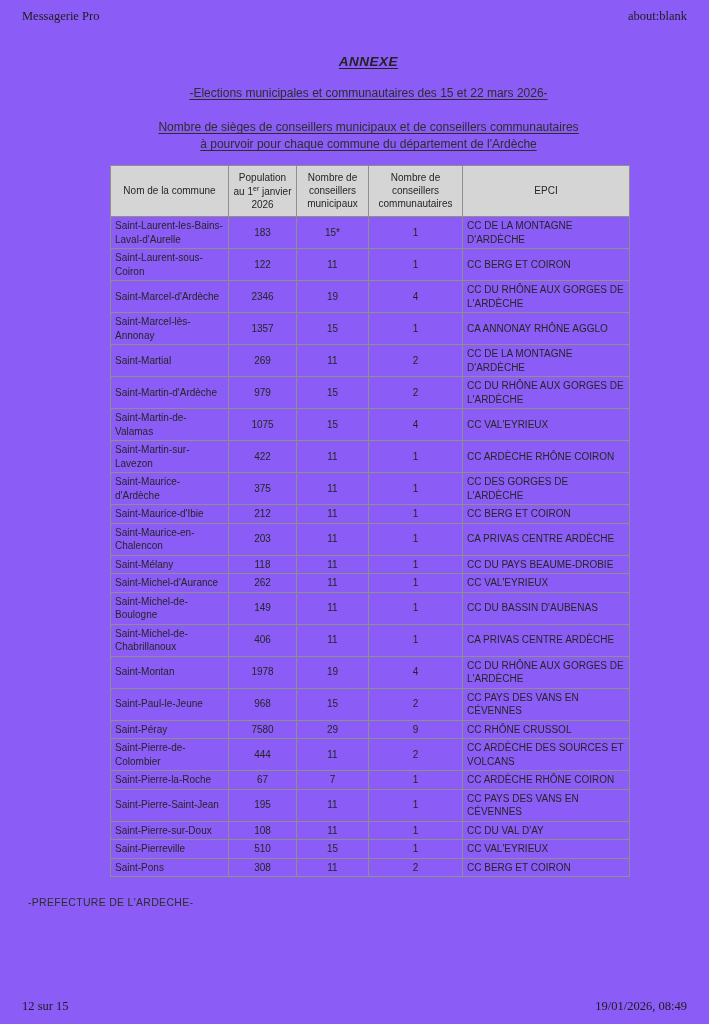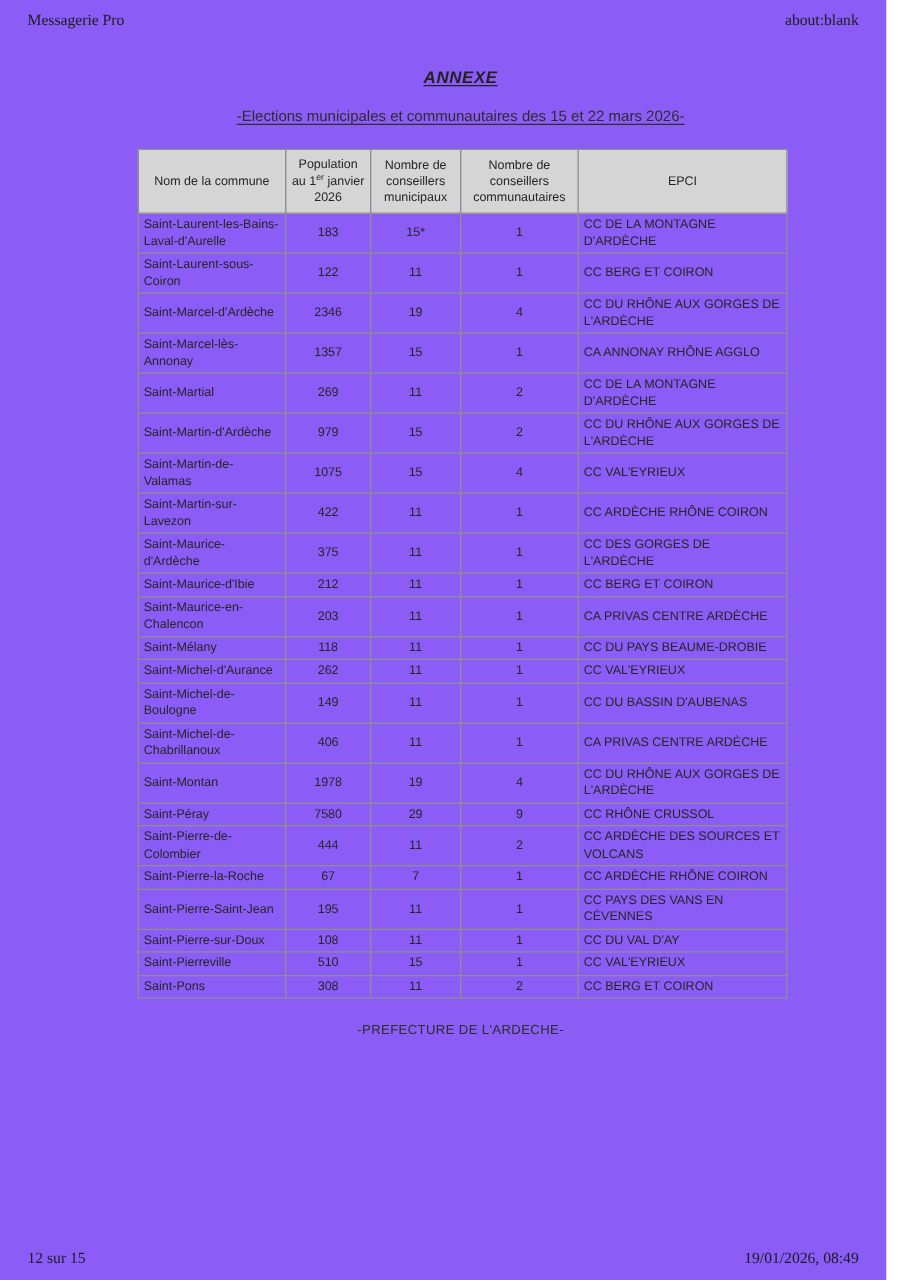--- a/index.html
+++ b/index.html
@@ -120,6 +120,10 @@
 
     <div class="doc-subtitle">-Elections municipales et communautaires des 15 et 22 mars 2026-</div>
 
+    <div class="doc-heading">
+      <span class="u">Nombre de sièges de conseillers municipaux et de conseillers communautaires</span><br>
+      <span class="u">à pourvoir pour chaque commune du département de l'Ardèche</span>
+    </div>
 
     <table class="seats">
       <colgroup>

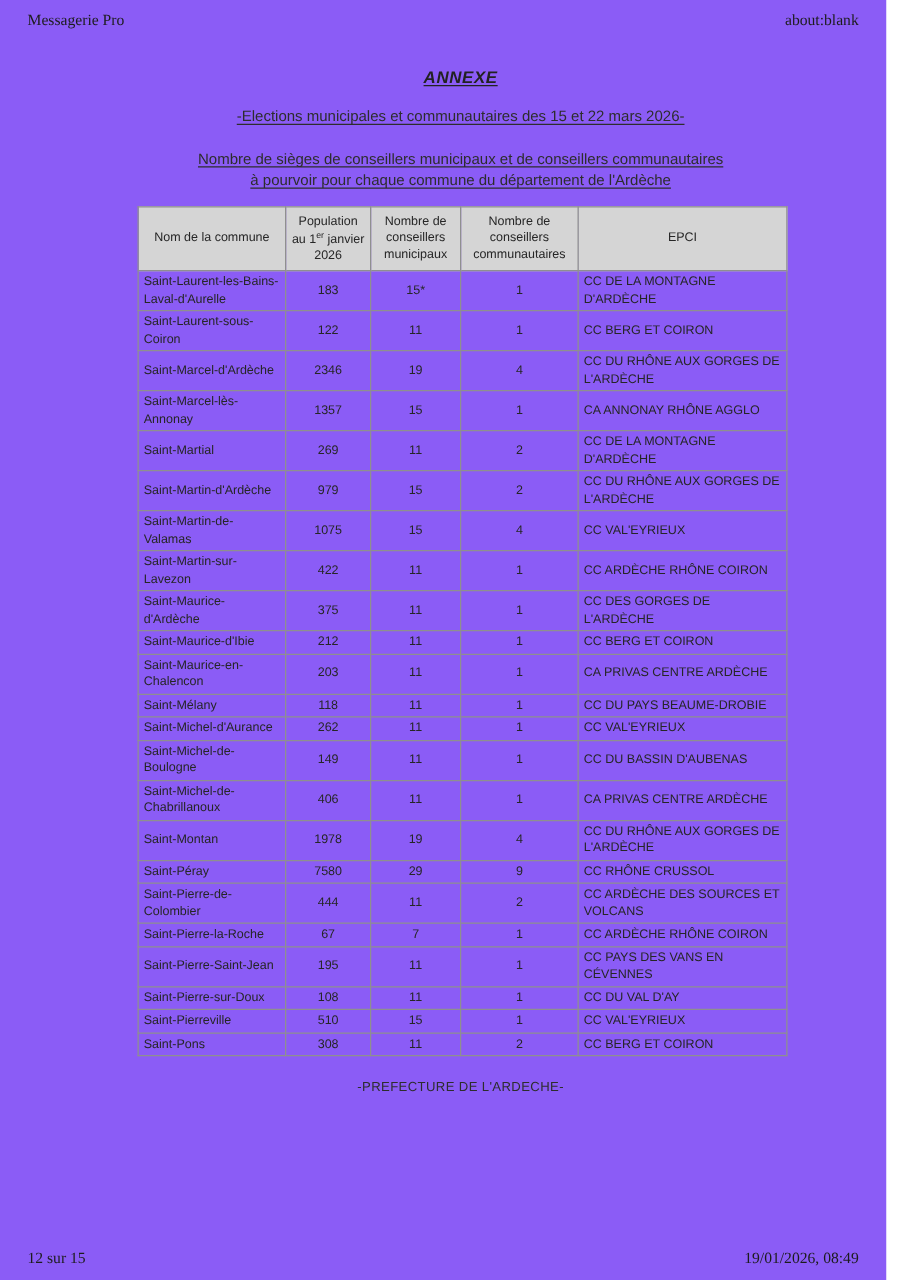--- a/index.html
+++ b/index.html
@@ -271,6 +271,13 @@
     <td class="cell-epci">CC DU RHÔNE AUX GORGES DE L'ARDÈCHE</td>
   </tr>
 
+  <tr>
+    <td class="cell-commune">Saint-Paul-le-Jeune</td>
+    <td class="cell-num">968</td>
+    <td class="cell-num">15</td>
+    <td class="cell-num">2</td>
+    <td class="cell-epci">CC PAYS DES VANS EN CÉVENNES</td>
+  </tr>
 
   <tr>
     <td class="cell-commune">Saint-Péray</td>

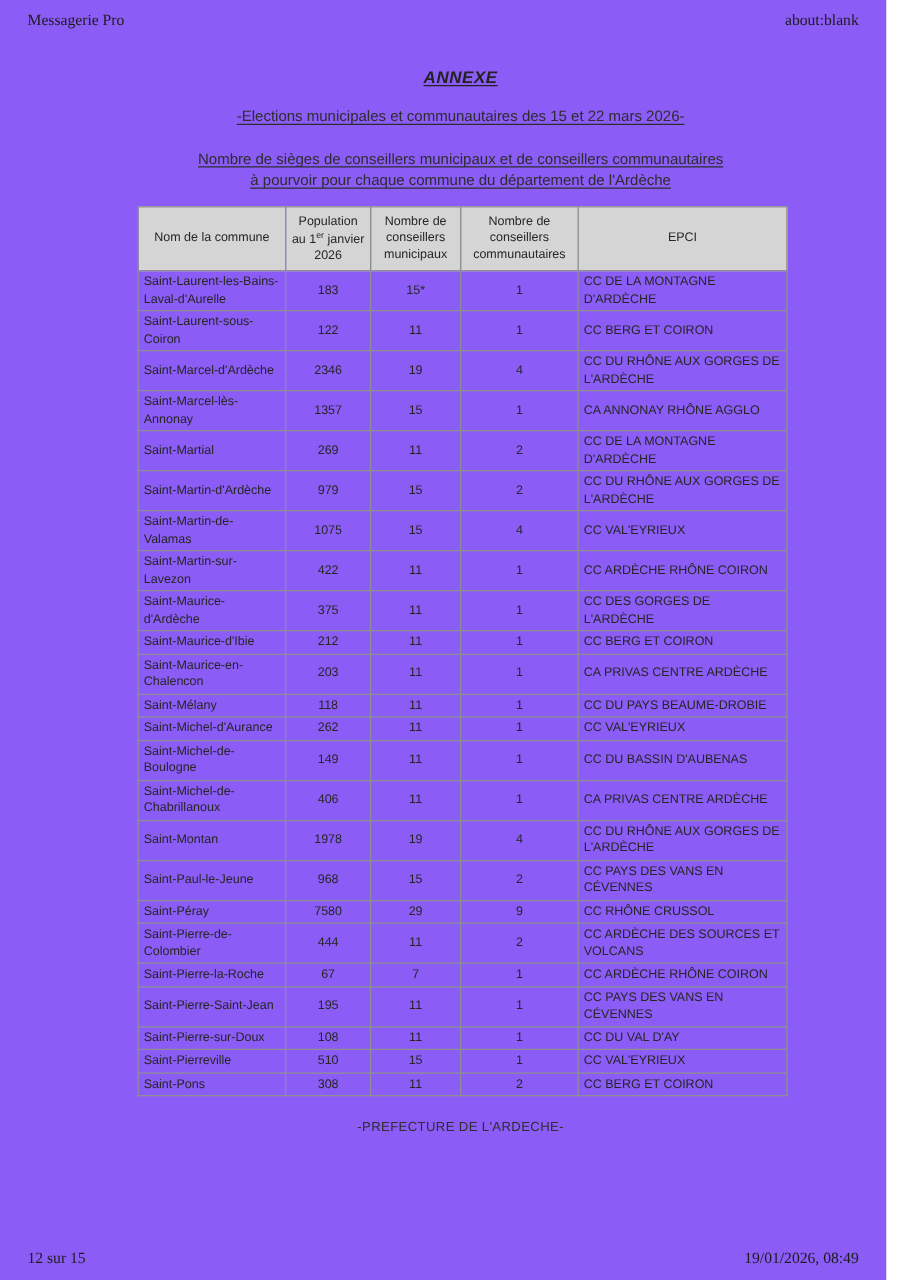--- a/index.html
+++ b/index.html
@@ -97,7 +97,7 @@
   td.cell-epci { text-align: left; padding-left: 6px; text-transform: none; border-radius: 11px; }
 
   .doc-footnote {
-    text-align: center;
+    text-align: left;
     font-size: 10.5px;
     letter-spacing: 0.3px;
     margin-top: 19px;

